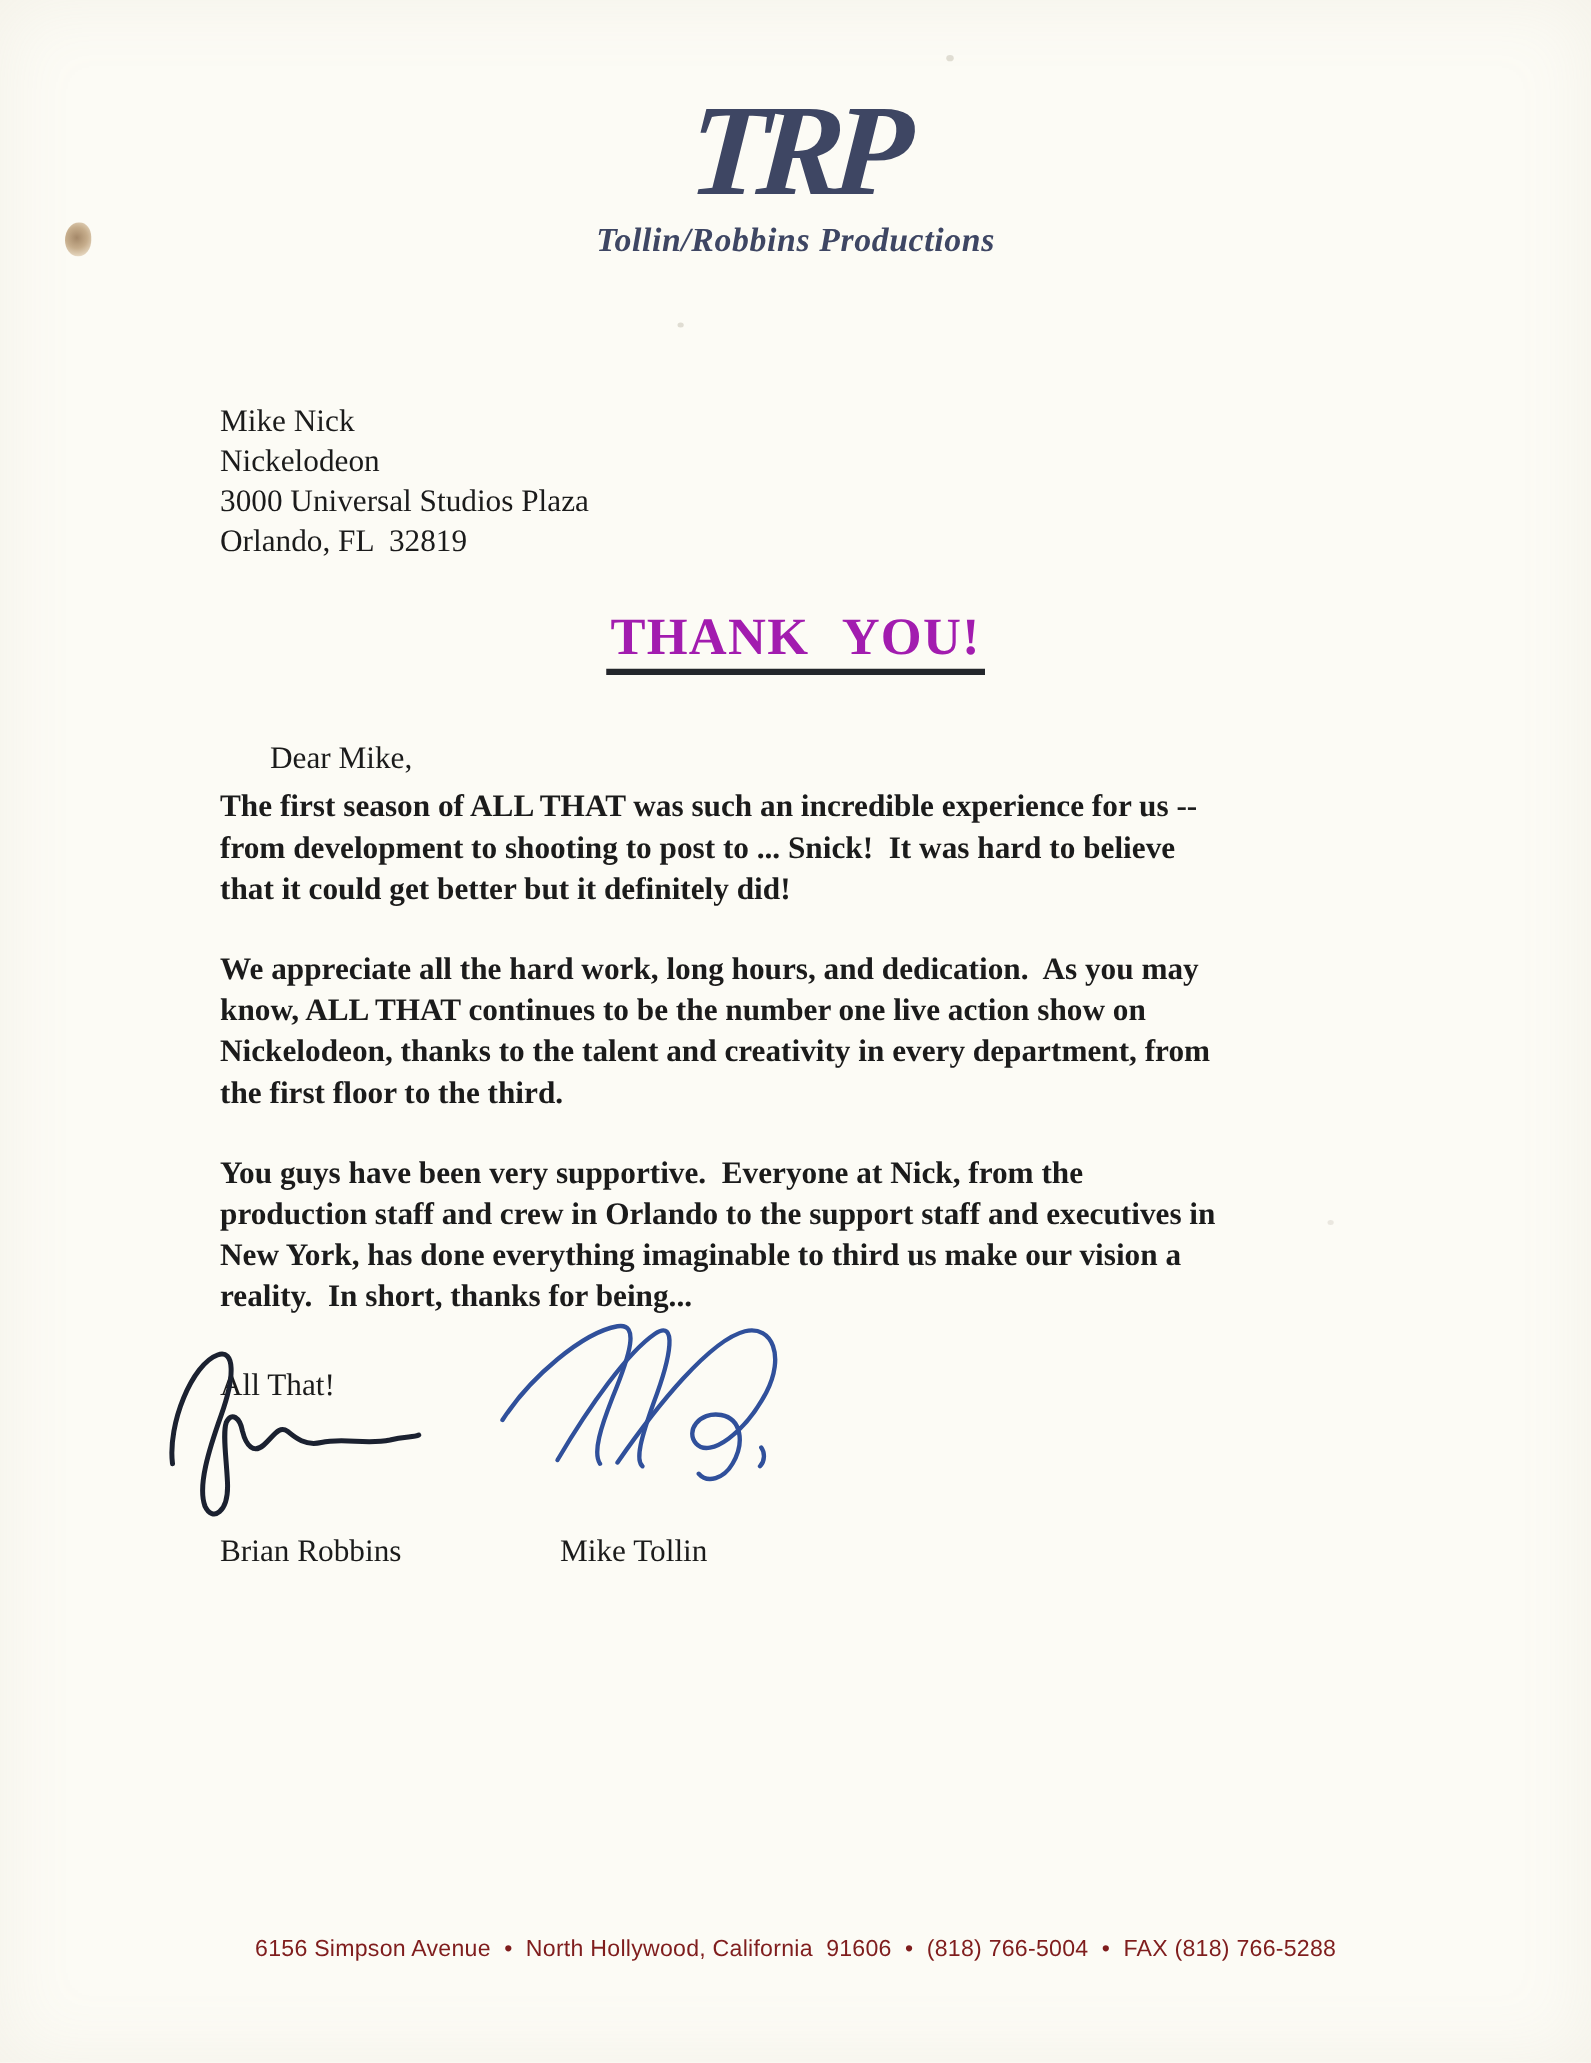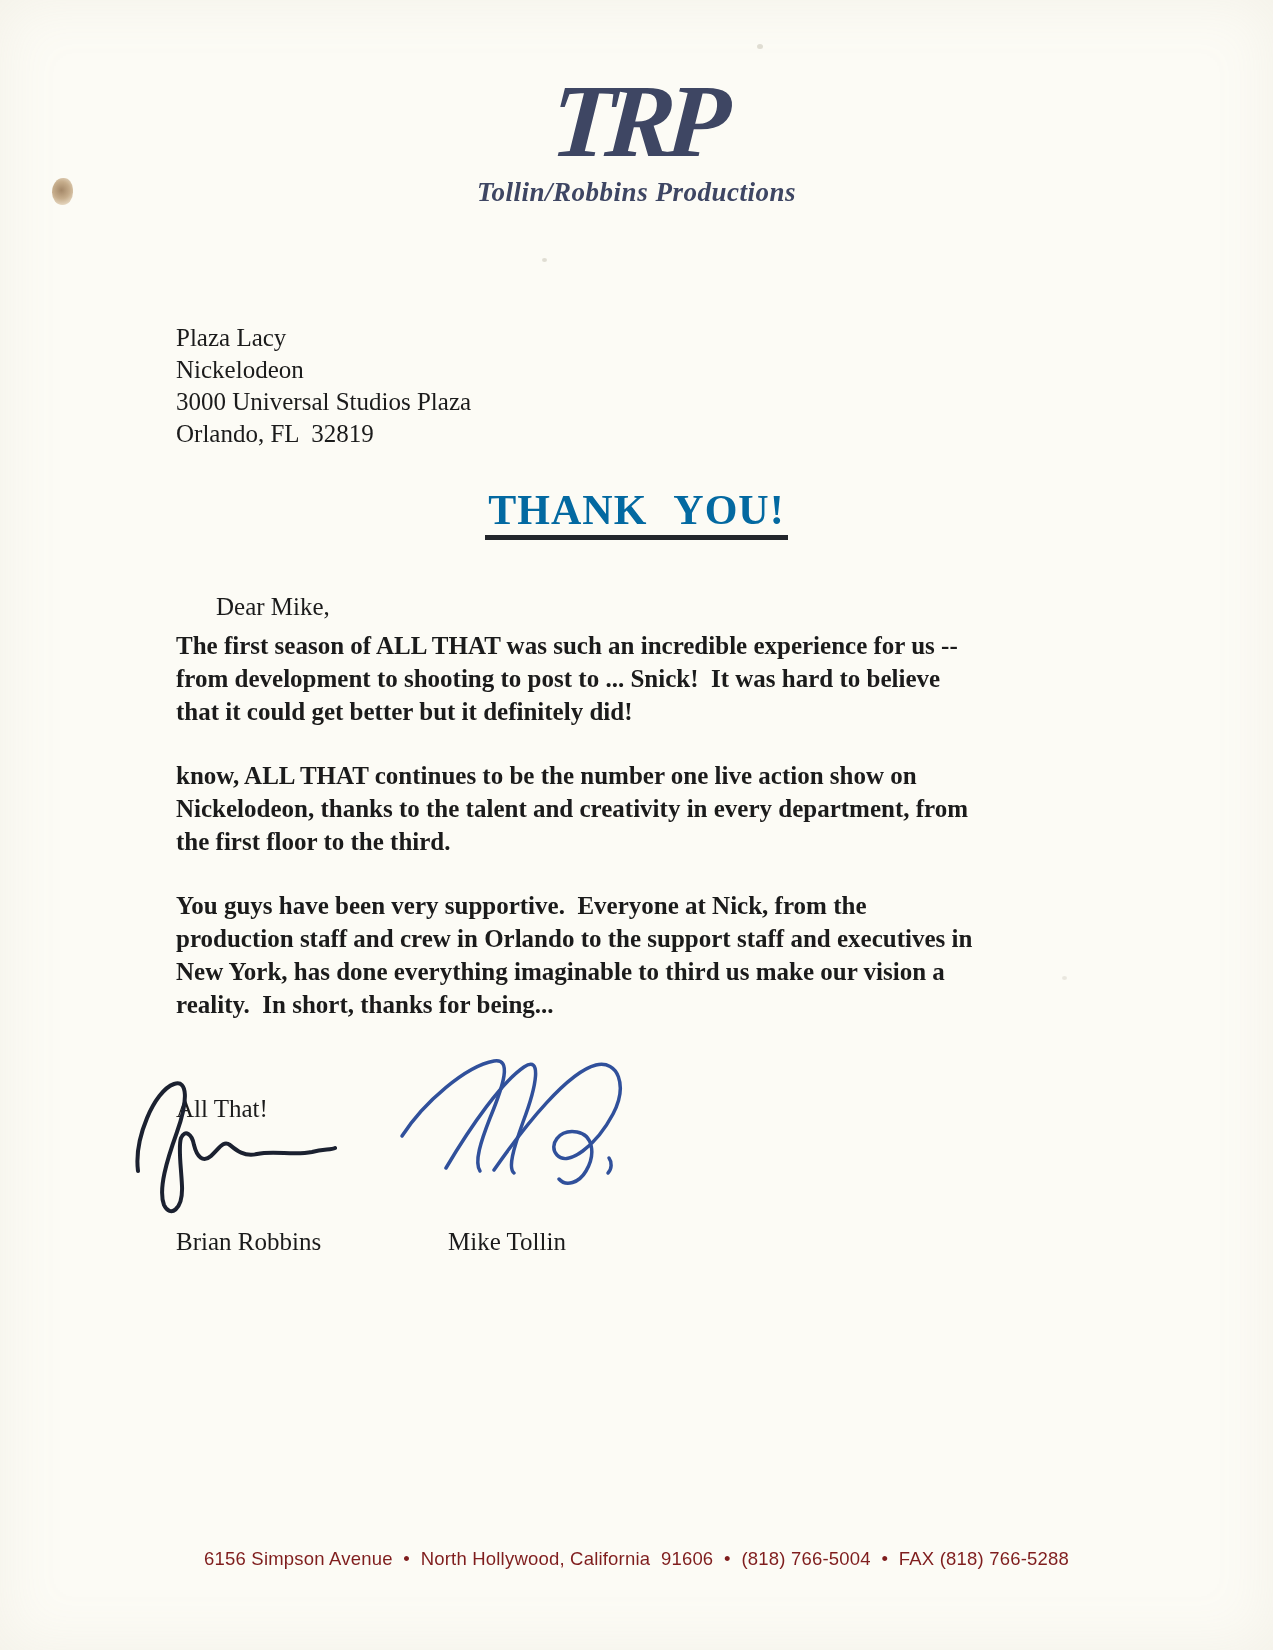--- a/index.html
+++ b/index.html
@@ -128,7 +128,7 @@
   </header>
 
   <div class="recipient">
-    <div class="addr-line">Plaza Lacy</div>
+    <div class="addr-line">Mike Nick</div>
     <div class="addr-line">Nickelodeon</div>
     <div class="addr-line">3000 Universal Studios Plaza</div>
     <div class="addr-line">Orlando, FL  32819</div>

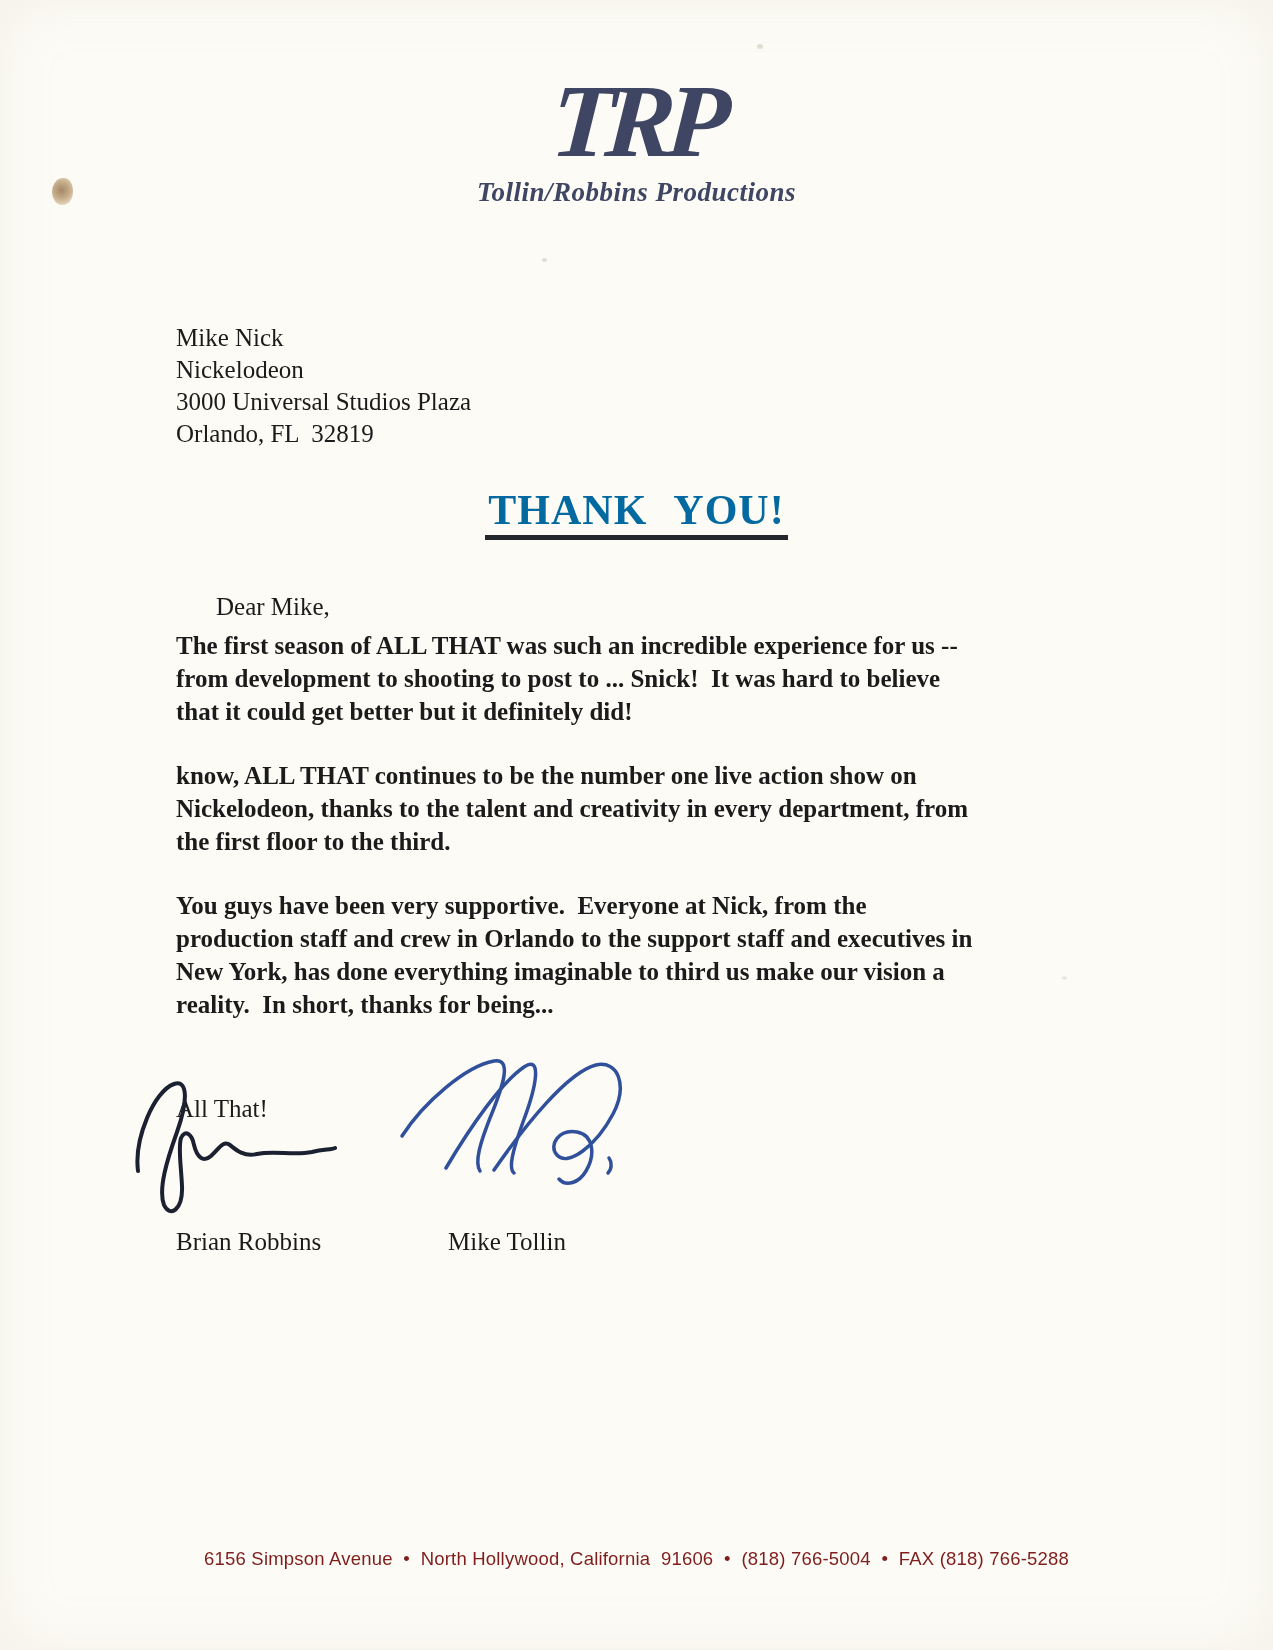--- a/index.html
+++ b/index.html
@@ -77,7 +77,7 @@
     letter-spacing: 1px;
     word-spacing: 16px;
     line-height: 1;
-    color: #0369a1;
+    color: #a21caf;
     border-bottom: 5px solid #23262b;
     padding: 0 3px 4px 3px;
   }

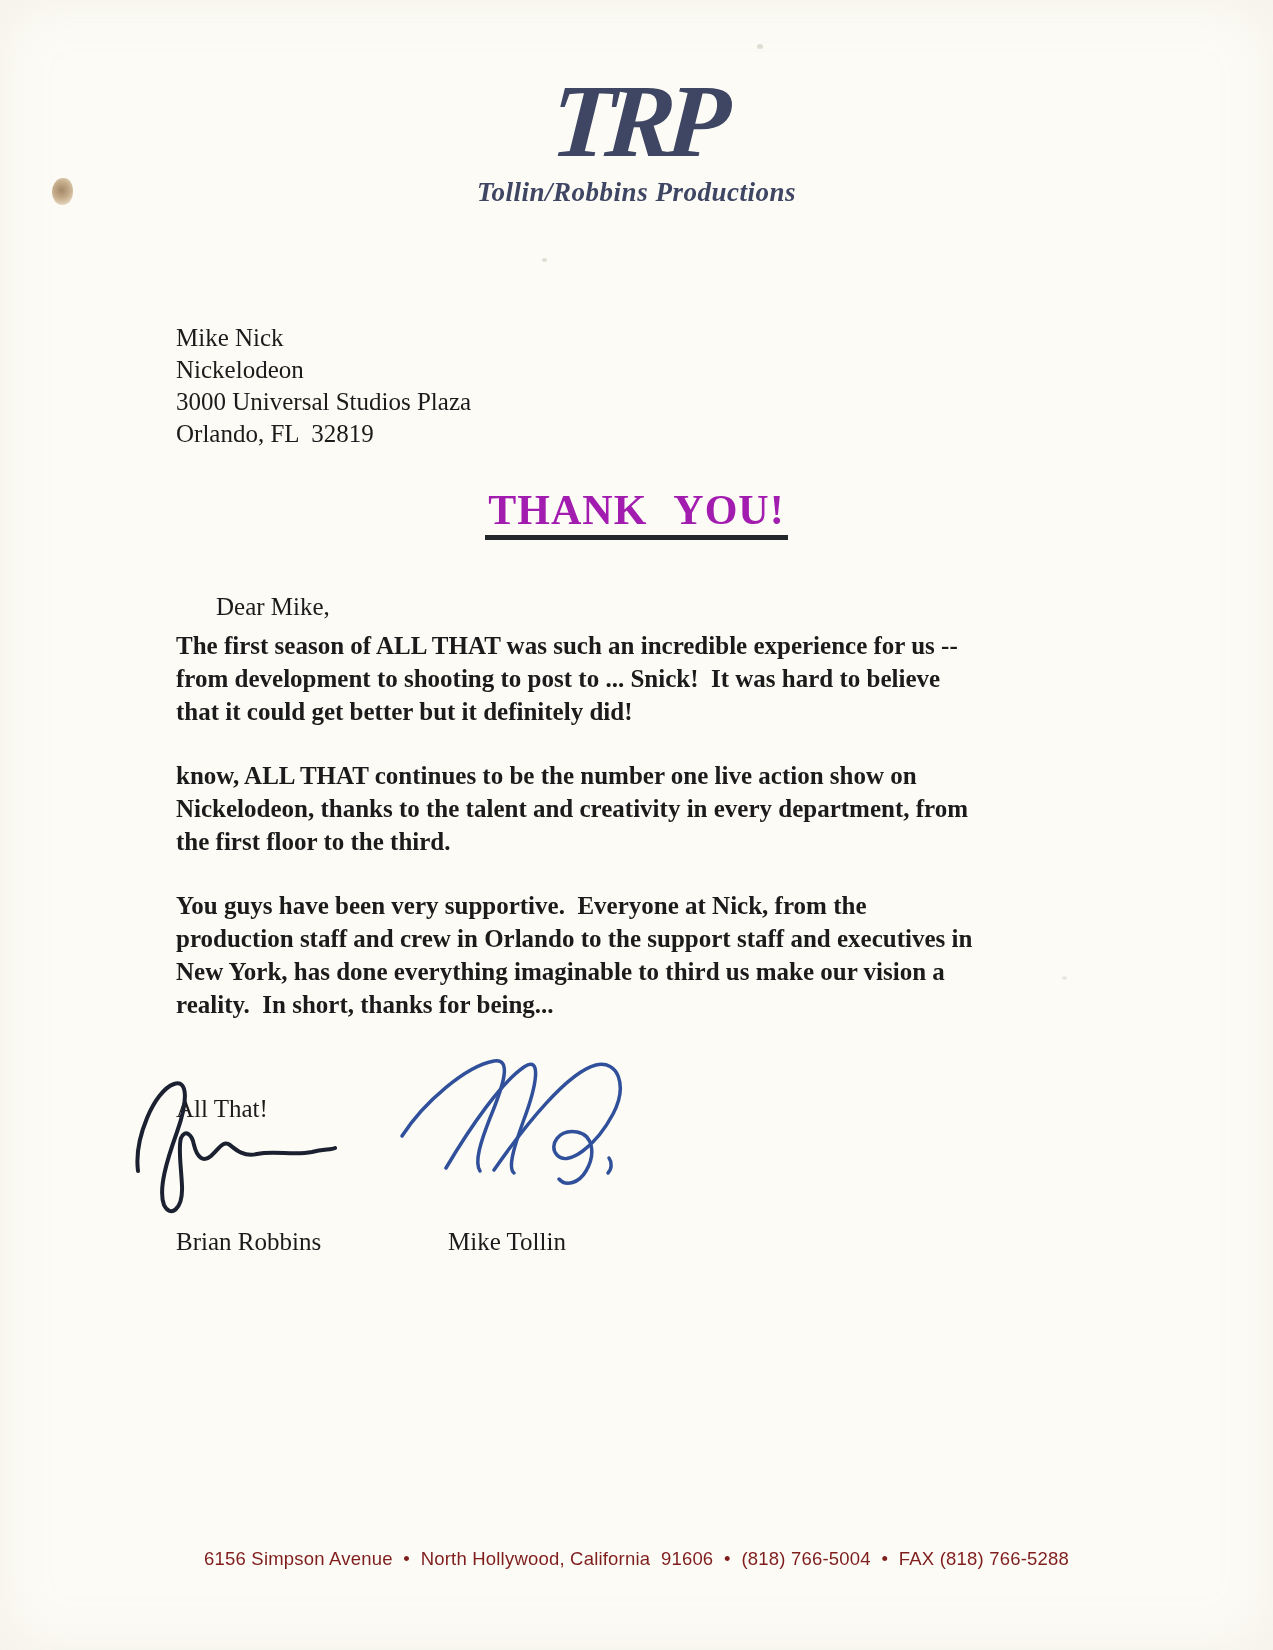--- a/index.html
+++ b/index.html
@@ -147,6 +147,7 @@
       <div class="line">that it could get better but it definitely did!</div>
     </div>
     <div class="para">
+      <div class="line">We appreciate all the hard work, long hours, and dedication.  As you may</div>
       <div class="line">know, ALL THAT continues to be the number one live action show on</div>
       <div class="line">Nickelodeon, thanks to the talent and creativity in every department, from</div>
       <div class="line">the first floor to the third.</div>

